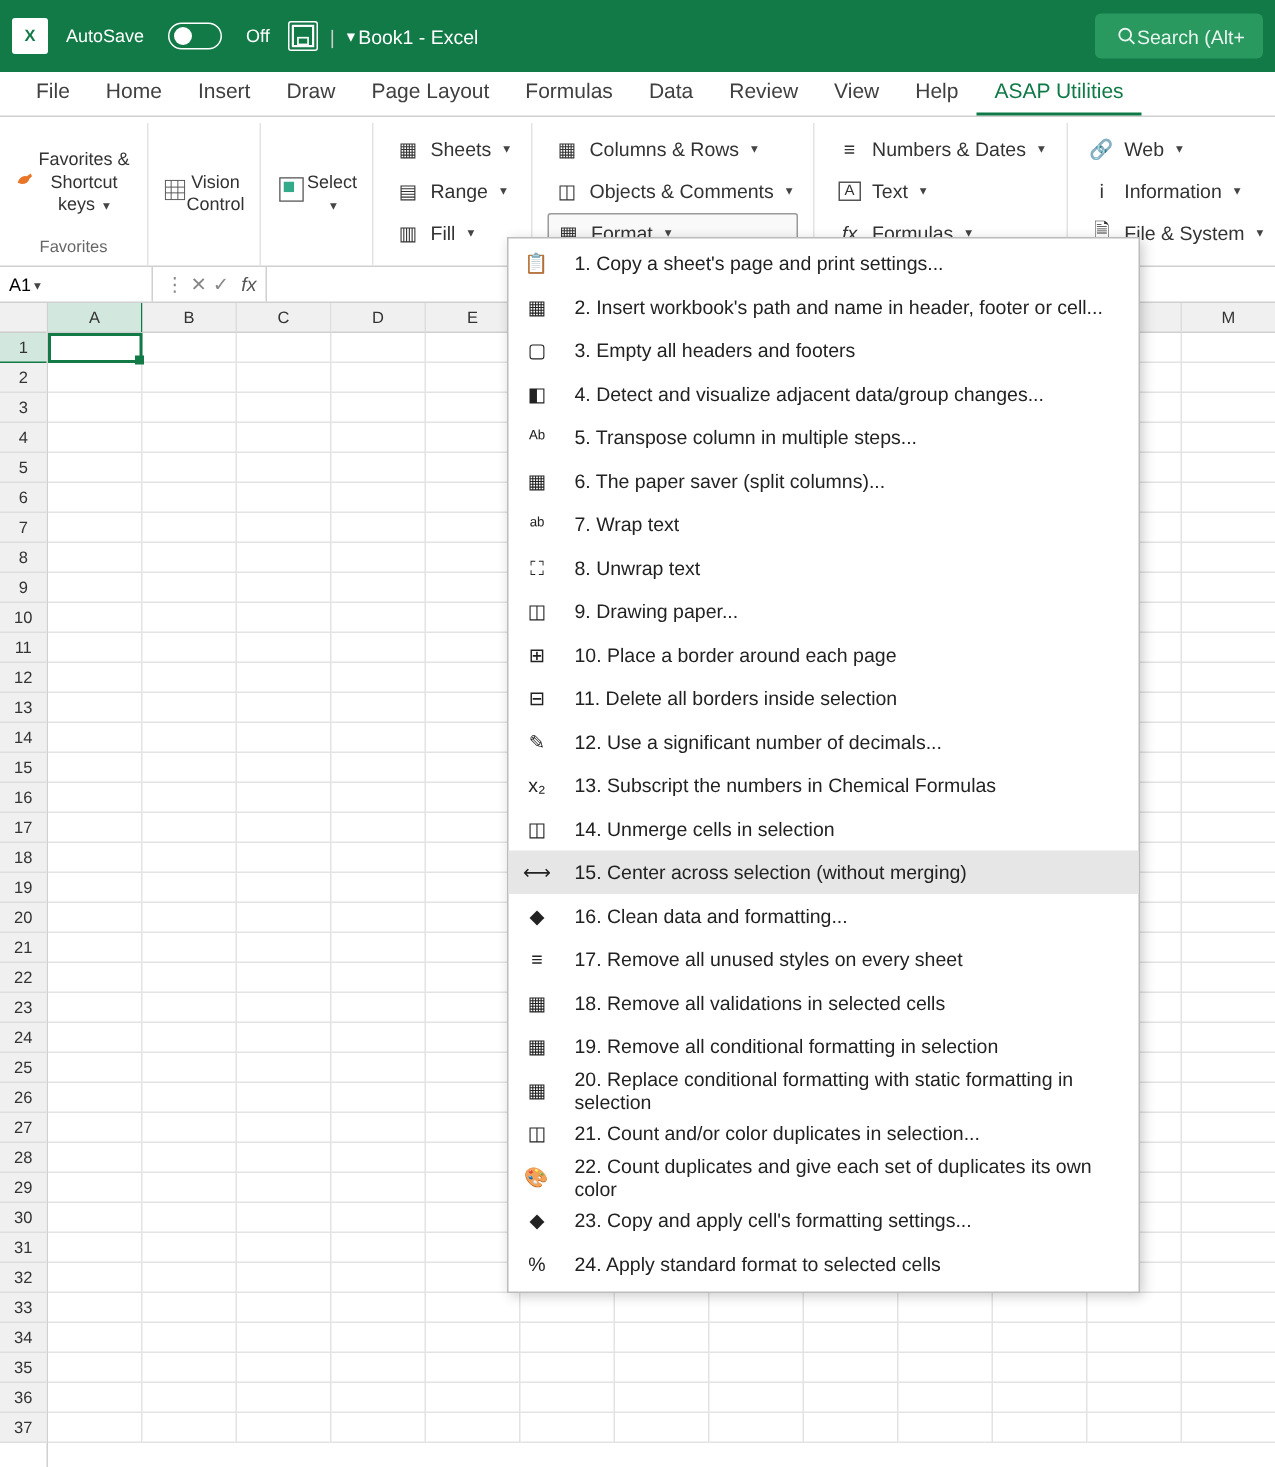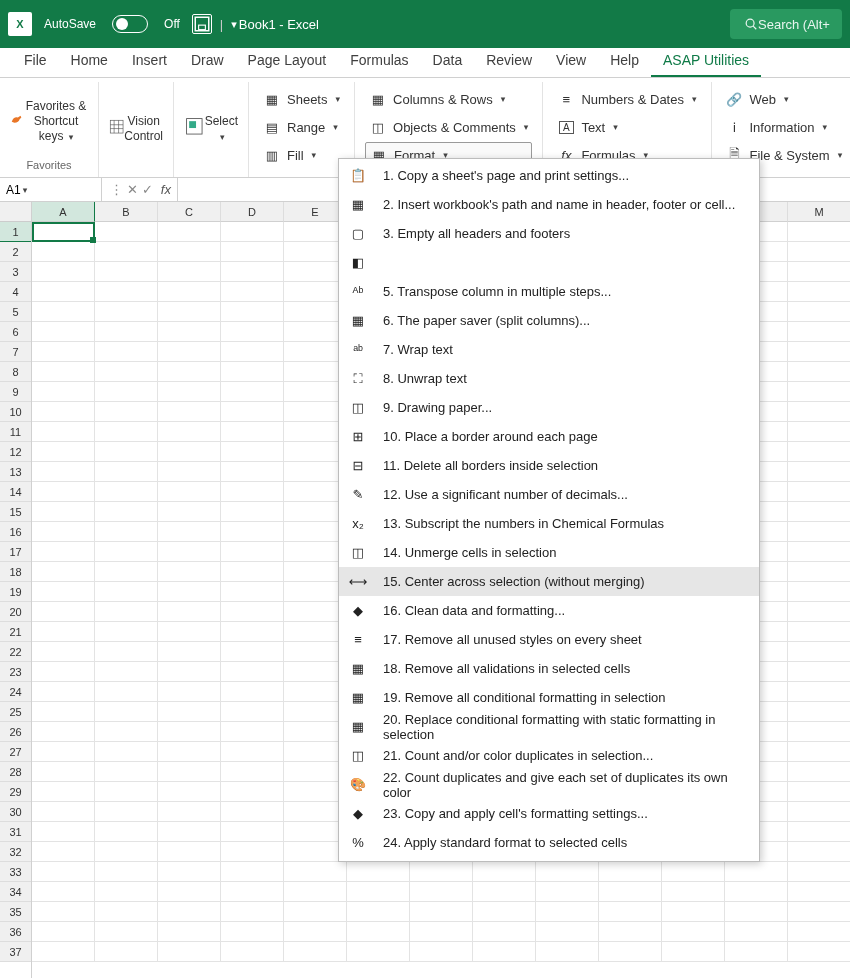--- a/index.html
+++ b/index.html
@@ -884,6 +884,7 @@
     </div>
     <div class="menu-item">
       <span class="menu-ic">◧</span>
+      <span class="menu-label">4. Detect and visualize adjacent data/group changes...</span>
     </div>
     <div class="menu-item">
       <span class="menu-ic">ᴬᵇ</span>

